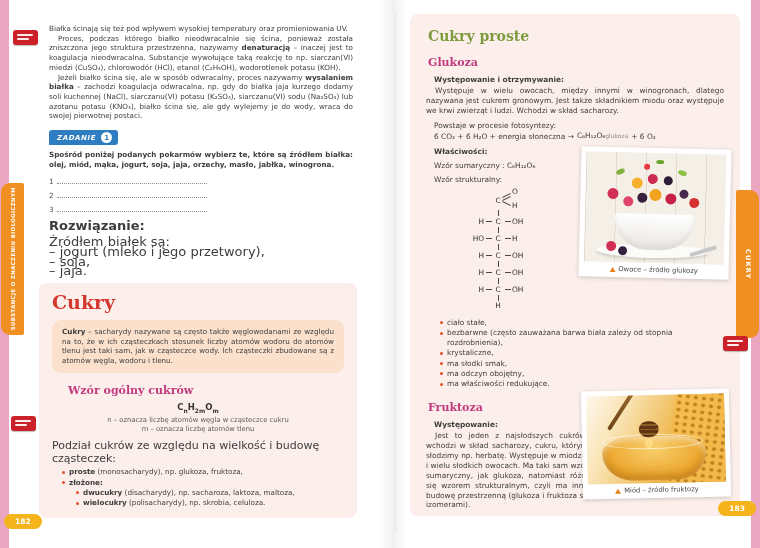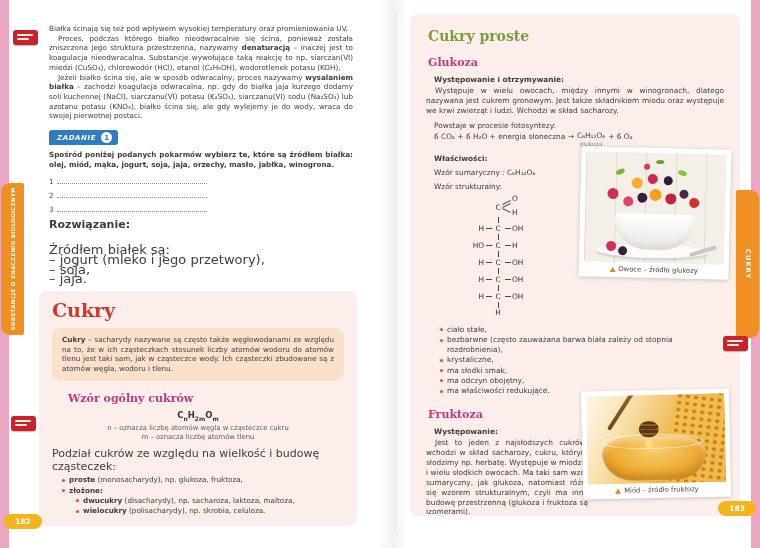--- a/index.html
+++ b/index.html
@@ -80,7 +80,7 @@
   .rtext{font-size:7.4px;line-height:9.9px;text-align:justify;margin:0;text-indent:9px;}
   .mline{font-size:7.4px;margin:5px 0 0 8px;}
   .equation{display:flex;align-items:flex-start;gap:3px;font-size:7.4px;margin:2px 0 0 8px;}
-  .eq-prod{display:inline-flex;flex-direction:column;align-items:center;line-height:8px;}
+  .eq-prod{display:inline-flex;flex-direction:row;align-items:center;line-height:8px;}
   .eq-sub{font-size:6px;color:#8a8a8a;margin-top:0;}
   .narrow{width:162px;}
 

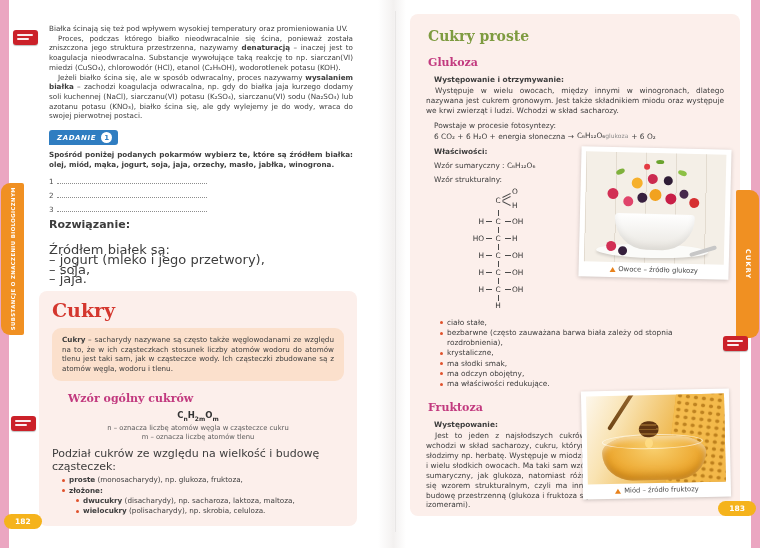--- a/index.html
+++ b/index.html
@@ -50,7 +50,7 @@
   .task-text{font-weight:bold;font-size:7.2px;line-height:9.7px;text-align:justify;margin:5px 0 7px;}
   .ans-line{font-size:7.2px;color:#4a4a4a;margin:0 0 4px;}
   .dots{display:inline-block;width:150px;height:7px;margin-left:3px;border-bottom:1.2px dotted #8d8d8d;}
-  .sol-label{font-size:11px;font-weight:bold;margin:2px 0 14px;}
+  .sol-label{font-size:13px;font-weight:bold;margin:2px 0 4px;}
   .sol-line{font-size:13px;line-height:9.6px;margin:0;}
 
   .panel-pink{margin:7px 0 0 -10px;width:318px;background:#fcefeb;border-radius:8px;

